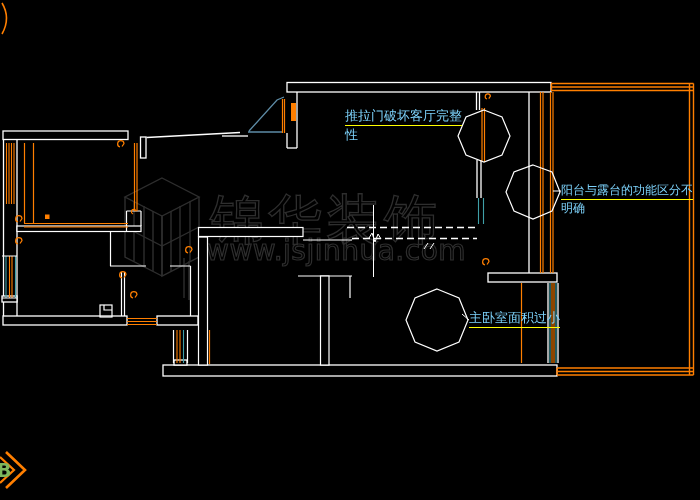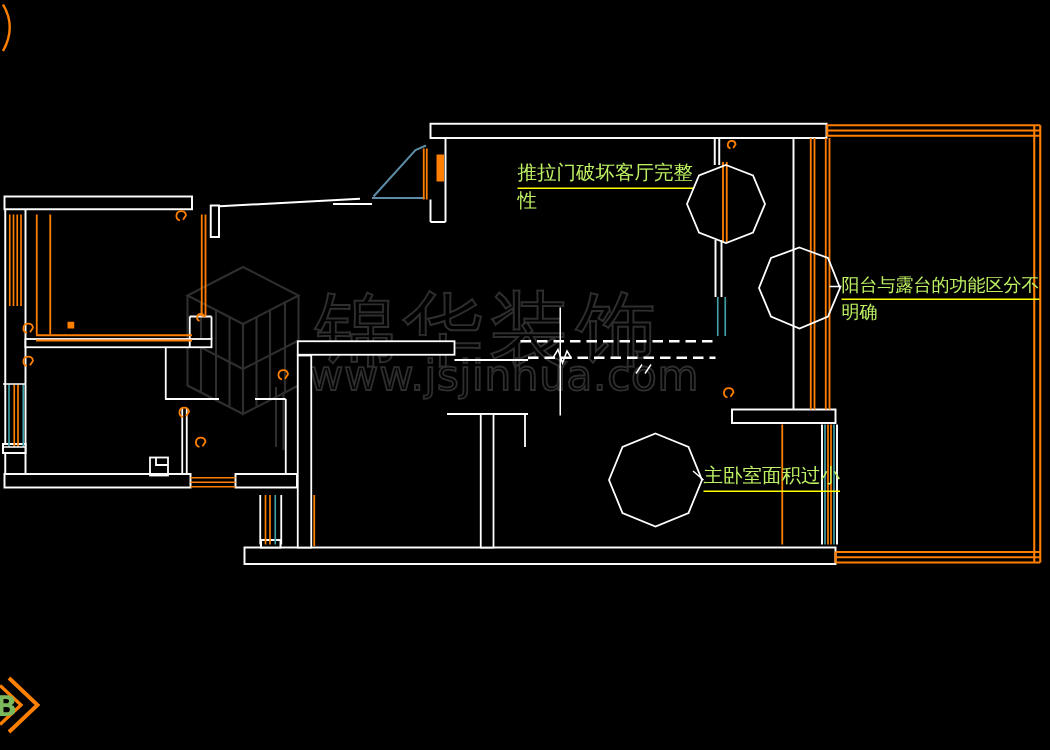--- a/index.html
+++ b/index.html
@@ -9,7 +9,7 @@
   }
   #plan-svg{position:absolute;left:0;top:0;}
   .ann{
-    position:absolute;color:#bef264;font-size:13px;line-height:18px;
+    position:absolute;color:#7dd3fc;font-size:13px;line-height:18px;
     white-space:nowrap;letter-spacing:0;
   }
   .ann .ul{display:inline-block;border-bottom:1px solid #FFFF00;padding-bottom:0px;}

